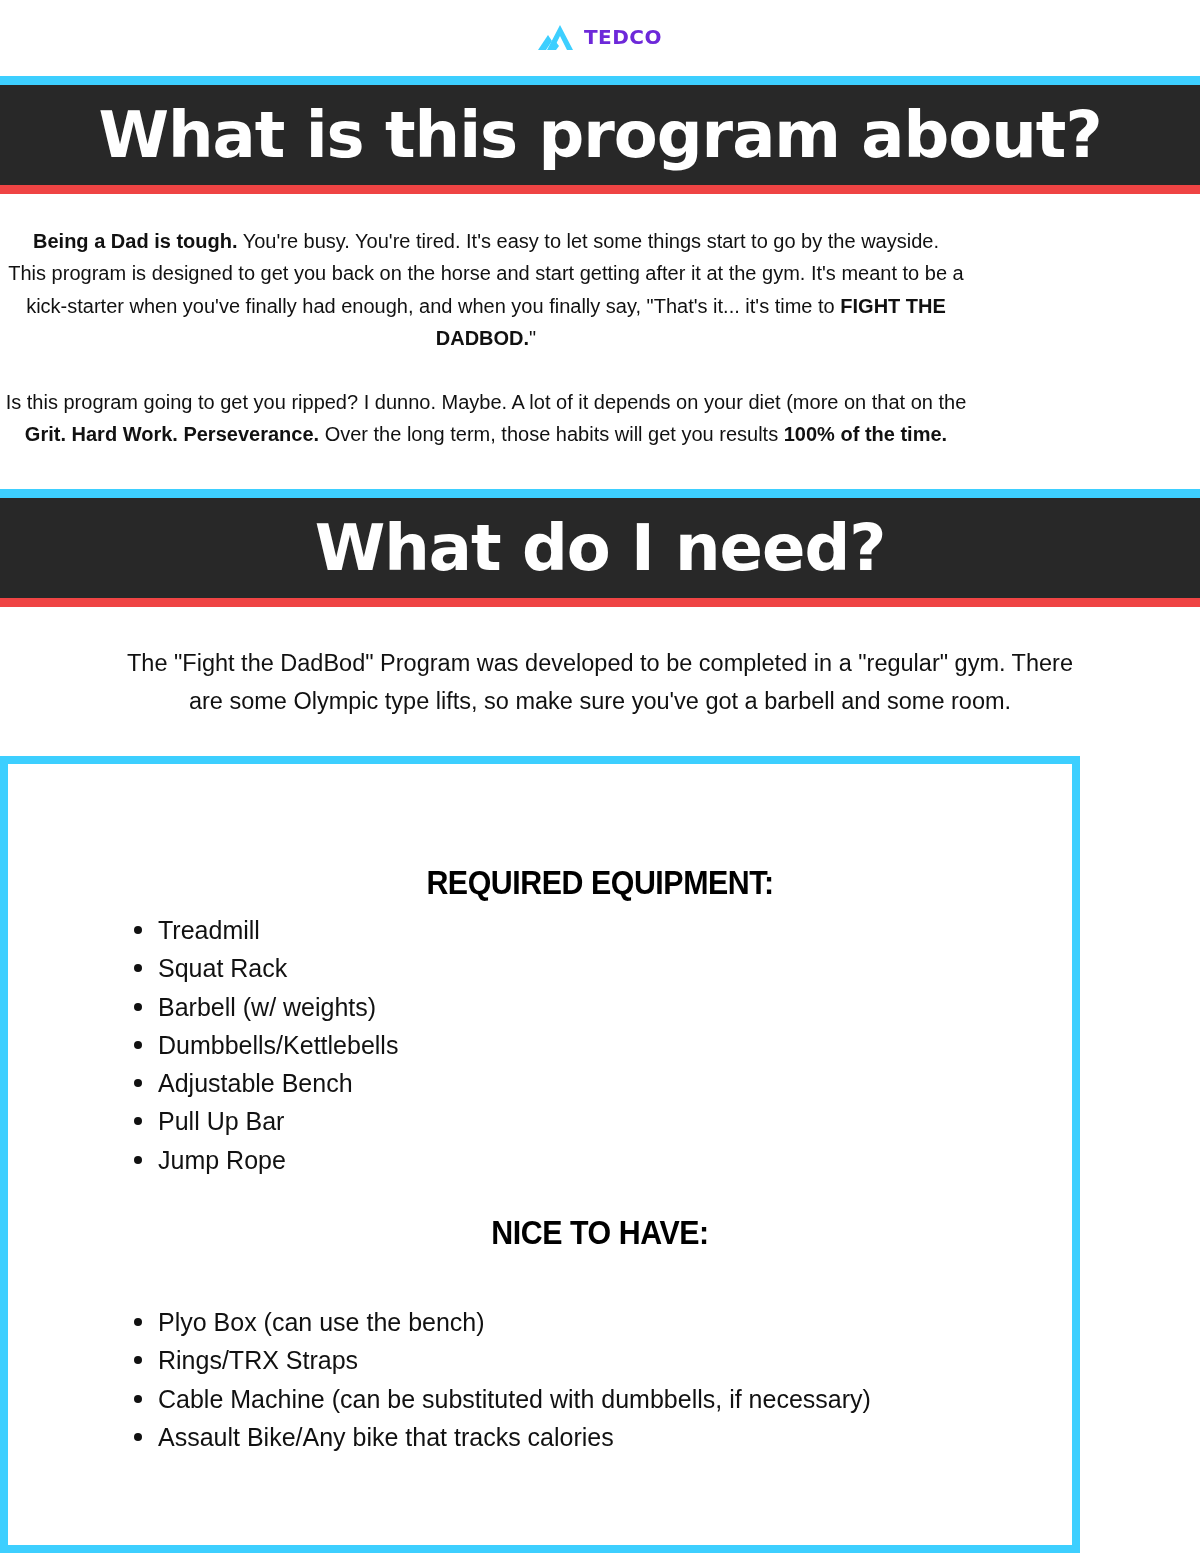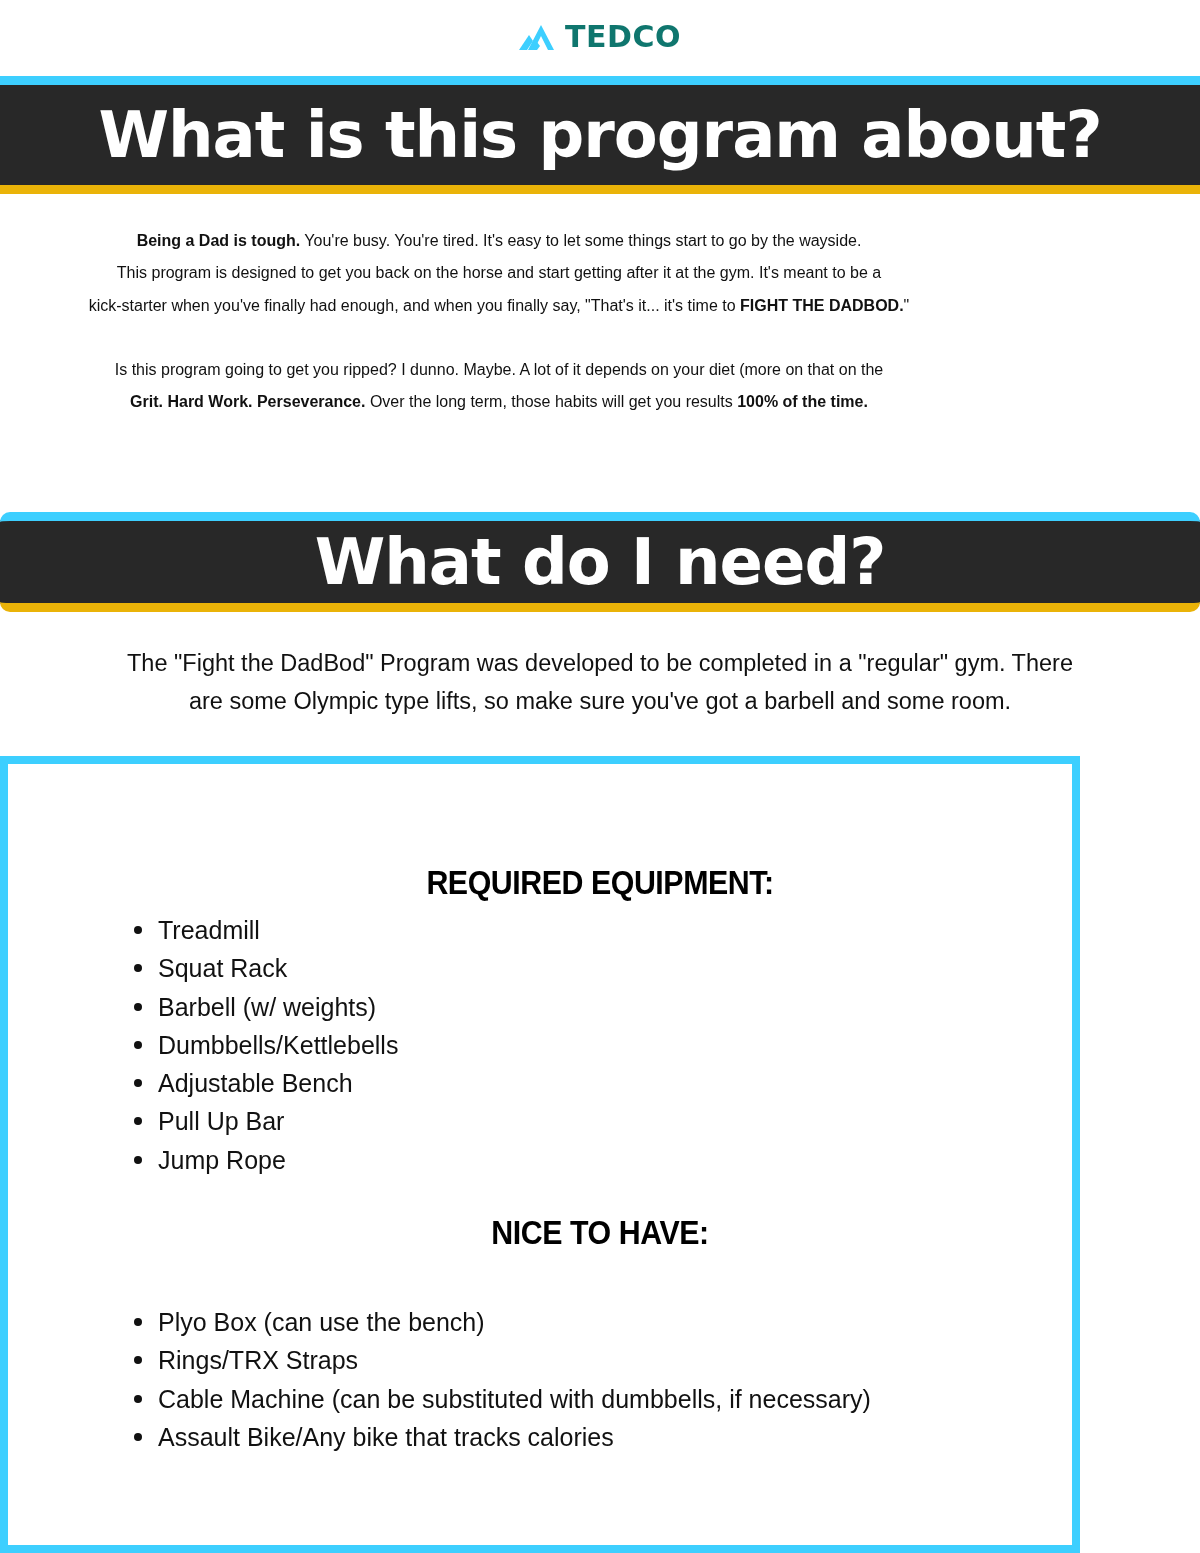--- a/index.html
+++ b/index.html
@@ -8,7 +8,7 @@
 
     .logo { position: absolute; top: 20px; left: 0; width: 1200px; display: flex; justify-content: center; align-items: center; gap: 2px; }
     .logo svg { display: block; }
-    .logo-text { font-family: "DejaVu Sans", sans-serif; font-weight: bold; font-size: 30px; color: #0f766e; letter-spacing: 0.5px; line-height: 34px; }
+    .logo-text { font-family: "DejaVu Sans", sans-serif; font-weight: bold; font-size: 20px; color: #6d28d9; letter-spacing: 0.5px; line-height: 34px; }
 
     .banner { position: absolute; left: 0; width: 1200px; background: #282828; border-top: 9px solid #3dcfff; border-bottom: 9px solid #eab308; display: flex; align-items: center; justify-content: center; }
     .banner h1 { font-family: "DejaVu Sans", sans-serif; font-weight: bold; color: #ffffff; font-size: 64px; letter-spacing: -1px; line-height: 1; }

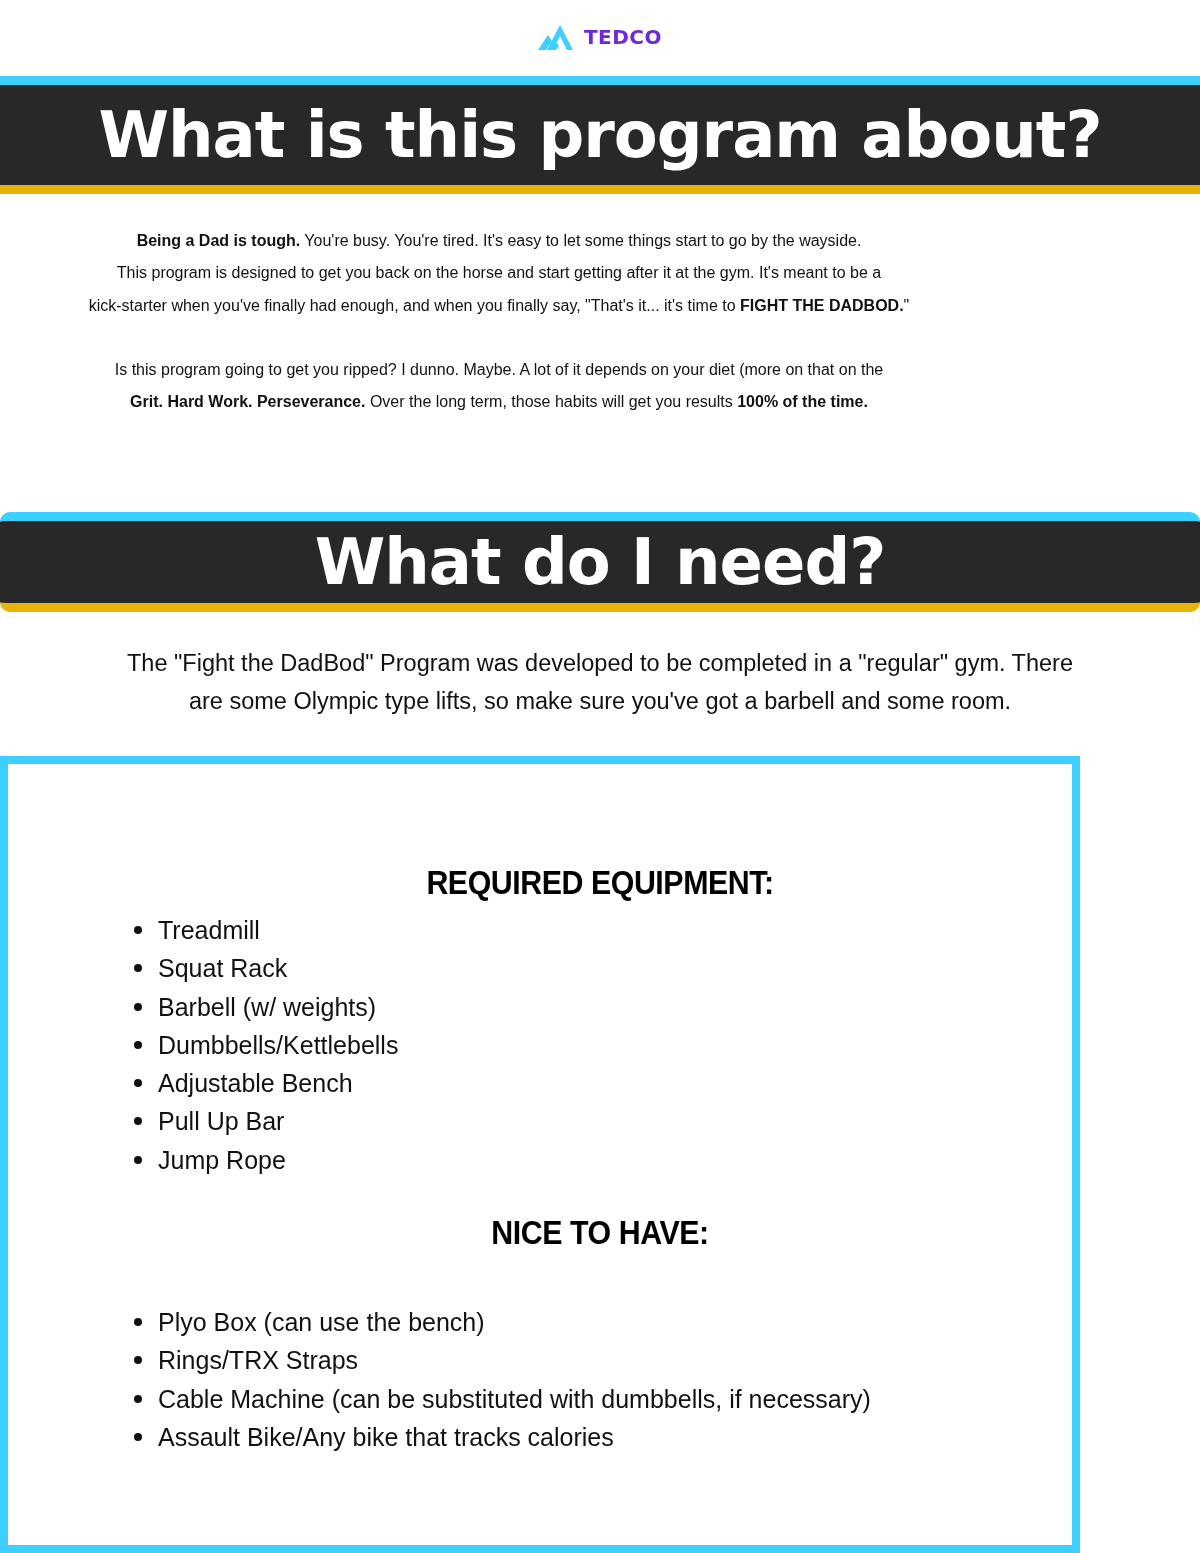--- a/index.html
+++ b/index.html
@@ -10,7 +10,7 @@
     .logo svg { display: block; }
     .logo-text { font-family: "DejaVu Sans", sans-serif; font-weight: bold; font-size: 20px; color: #6d28d9; letter-spacing: 0.5px; line-height: 34px; }
 
-    .banner { position: absolute; left: 0; width: 1200px; background: #282828; border-top: 9px solid #3dcfff; border-bottom: 9px solid #eab308; display: flex; align-items: center; justify-content: center; }
+    .banner { position: absolute; left: 0; width: 1200px; background: #282828; border-top: 9px solid #3dcfff; border-bottom: 9px solid #ef4444; display: flex; align-items: center; justify-content: center; }
     .banner h1 { font-family: "DejaVu Sans", sans-serif; font-weight: bold; color: #ffffff; font-size: 64px; letter-spacing: -1px; line-height: 1; }
     .banner-1 { top: 76px; height: 118px; }
     .banner-2 { top: 512px; height: 100px; border-radius: 10px; }

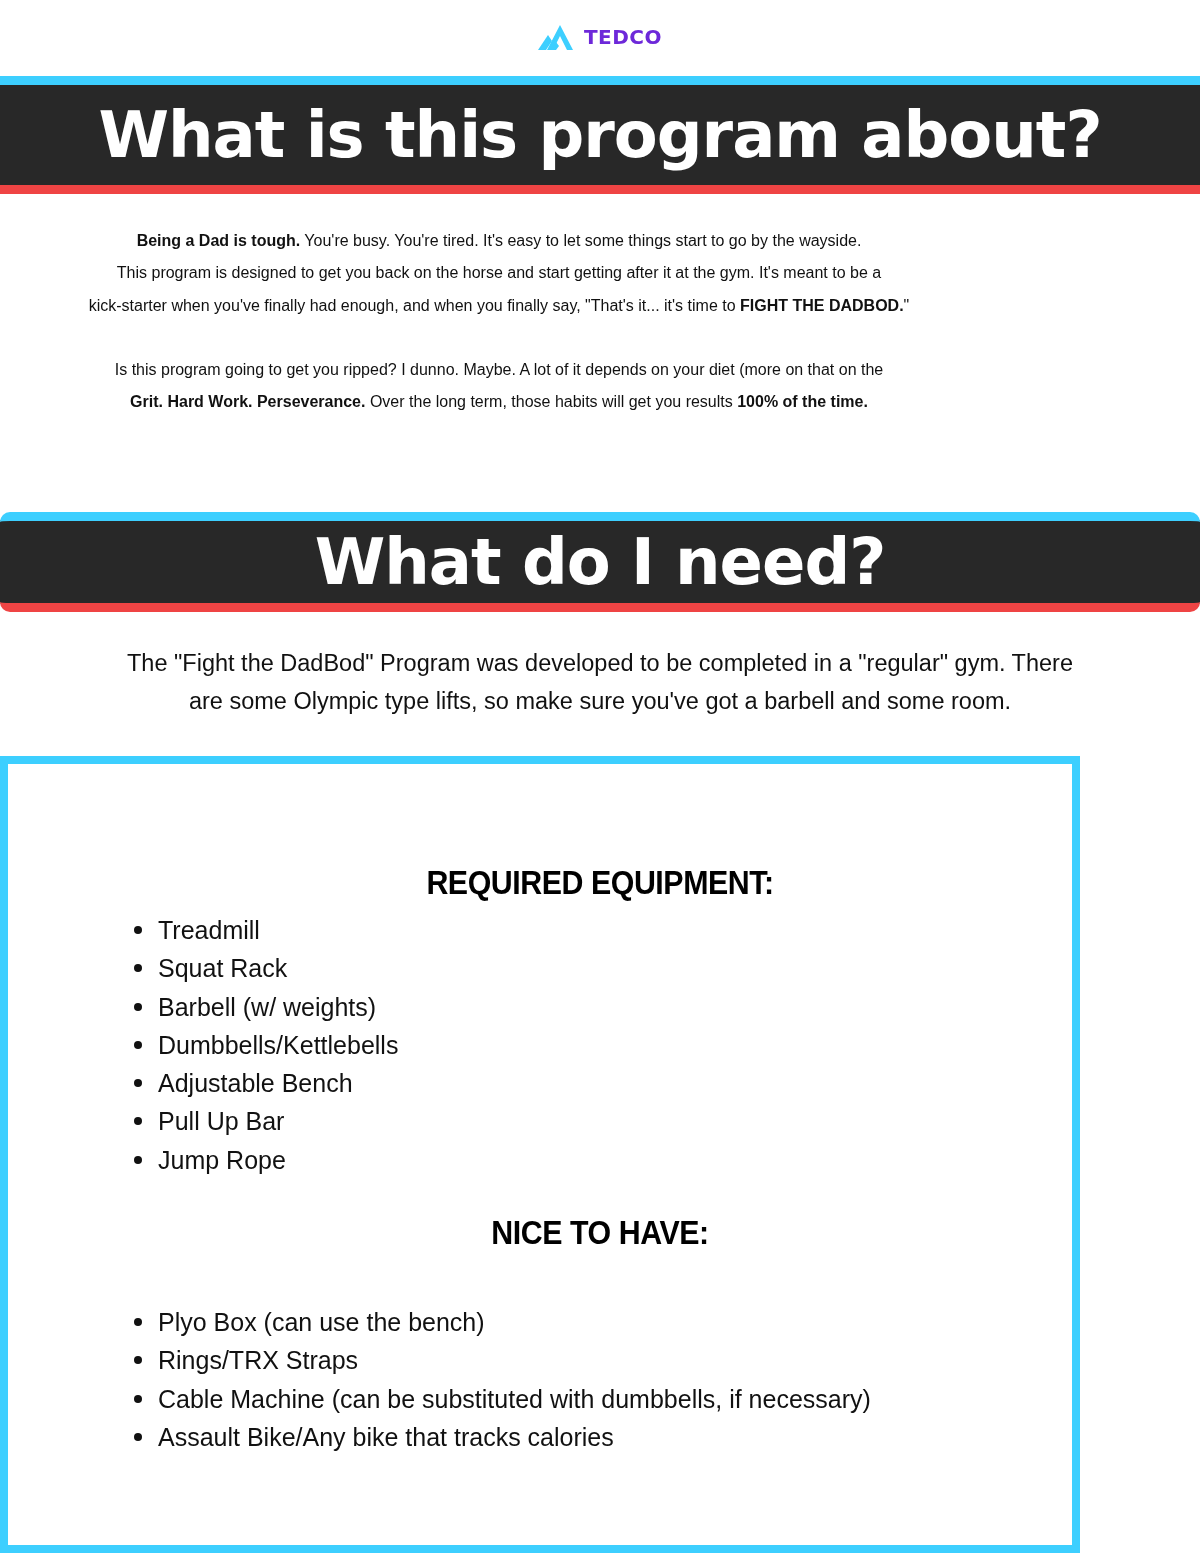--- a/index.html
+++ b/index.html
@@ -15,7 +15,7 @@
     .banner-1 { top: 76px; height: 118px; }
     .banner-2 { top: 512px; height: 100px; border-radius: 10px; }
 
-    .about { position: absolute; top: 225px; left: 13px; width: 972px; text-align: center; font-size: 16px; line-height: 32.3px; color: #111; }
+    .about { position: absolute; top: 225px; left: 0; width: 972px; text-align: center; font-size: 20px; line-height: 32.3px; color: #111; }
     .about p { margin: 0; }
     .about .gap { height: 32px; }
     .about b { font-weight: bold; }

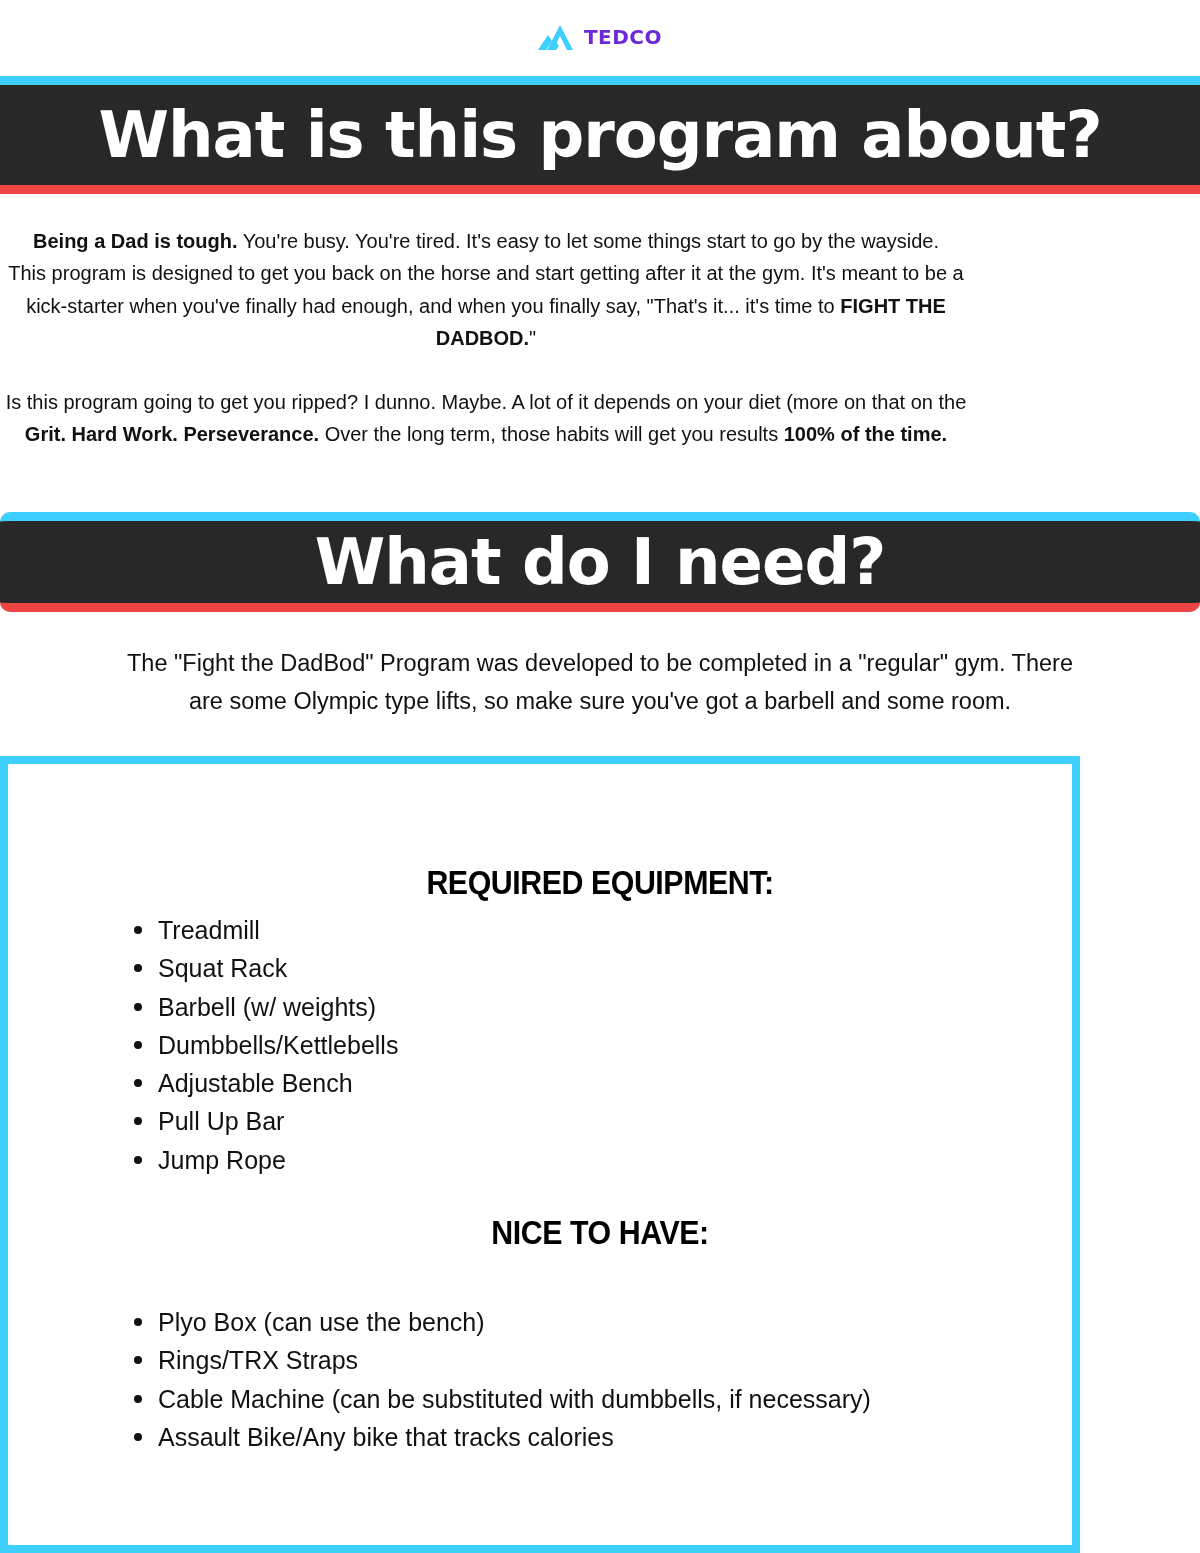--- a/index.html
+++ b/index.html
@@ -13,7 +13,7 @@
     .banner { position: absolute; left: 0; width: 1200px; background: #282828; border-top: 9px solid #3dcfff; border-bottom: 9px solid #ef4444; display: flex; align-items: center; justify-content: center; }
     .banner h1 { font-family: "DejaVu Sans", sans-serif; font-weight: bold; color: #ffffff; font-size: 64px; letter-spacing: -1px; line-height: 1; }
     .banner-1 { top: 76px; height: 118px; }
-    .banner-2 { top: 512px; height: 100px; border-radius: 10px; }
+    .banner-2 { top: 489px; height: 118px; }
 
     .about { position: absolute; top: 225px; left: 0; width: 972px; text-align: center; font-size: 20px; line-height: 32.3px; color: #111; }
     .about p { margin: 0; }

